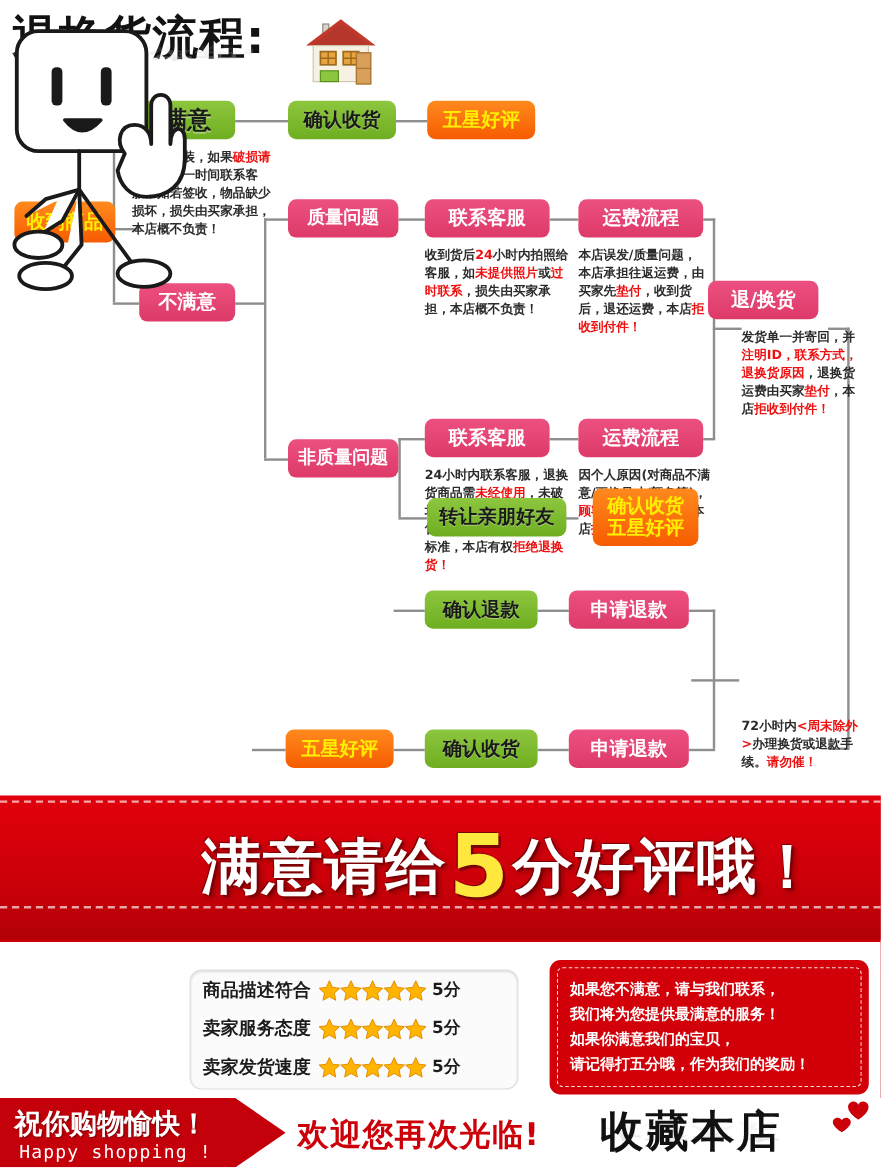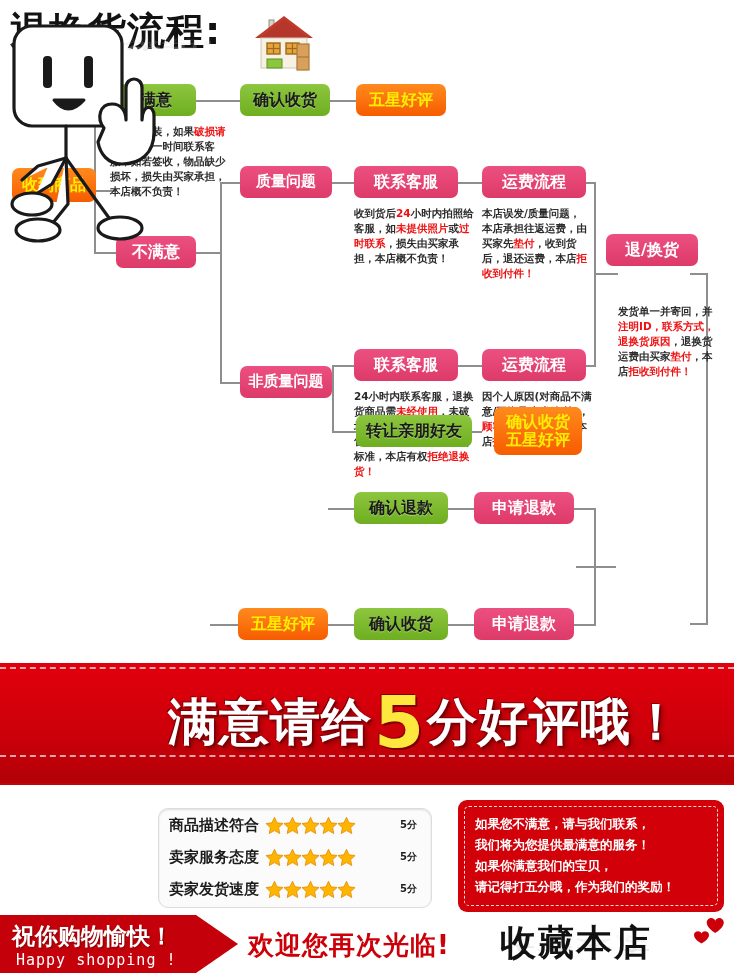--- a/index.html
+++ b/index.html
@@ -199,7 +199,7 @@
 
     <div class="node n-orange" style="left:12px;top:88px;width:84px;height:34px;font-size:16px;">收到商品</div>
 
-    <div class="node n-green" style="left:116px;top:4px;width:80px;height:32px;font-size:16px;">满意</div>
+    <div class="node n-green" style="left:116px;top:4px;width:80px;height:32px;font-size:20px;">满意</div>
 
     <div class="node n-green" style="left:240px;top:4px;width:90px;height:32px;font-size:16px;">确认收货</div>
 

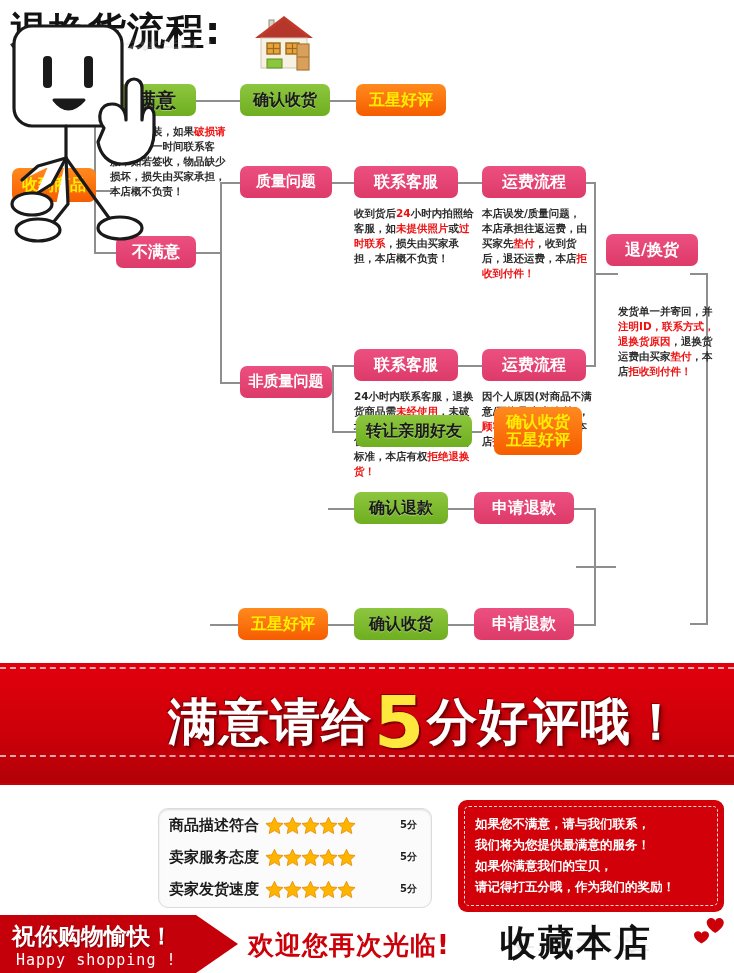--- a/index.html
+++ b/index.html
@@ -232,7 +232,7 @@
     <div class="node n-orange" style="left:494px;top:327px;width:88px;height:48px;font-size:16px;white-space:pre-line;">确认收货
 五星好评</div>
 
-    <div class="node n-pink" style="left:606px;top:154px;width:92px;height:32px;font-size:16px;">退/换货</div>
+    <div class="node n-pink" style="left:590px;top:154px;width:92px;height:32px;font-size:16px;">退/换货</div>
 
     <div class="note" style="left:618px;top:194px;width:104px;margin-top:30px;"><span>发货单一并寄回，并</span><em>注明ID，联系方式，退换货原因</em><span>，退换货运费由买家</span><em>垫付</em><span>，本店</span><em>拒收到付件！</em></div>
 

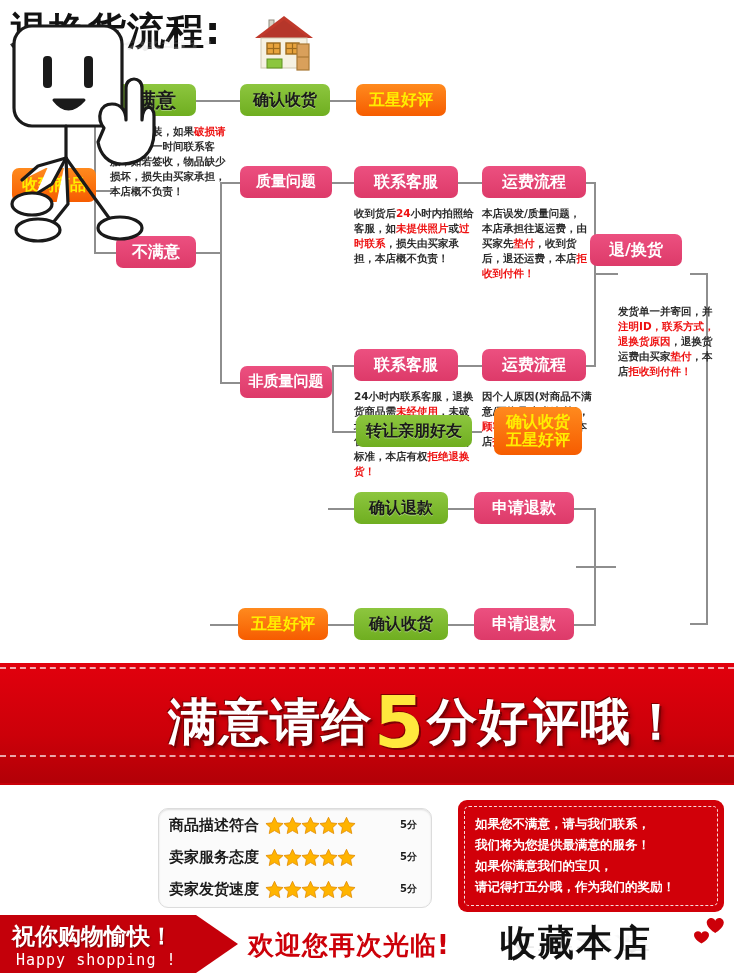--- a/index.html
+++ b/index.html
@@ -234,7 +234,7 @@
 
     <div class="node n-pink" style="left:590px;top:154px;width:92px;height:32px;font-size:16px;">退/换货</div>
 
-    <div class="note" style="left:618px;top:194px;width:104px;margin-top:30px;"><span>发货单一并寄回，并</span><em>注明ID，联系方式，退换货原因</em><span>，退换货运费由买家</span><em>垫付</em><span>，本店</span><em>拒收到付件！</em></div>
+    <div class="note" style="left:618px;top:194px;width:104px;"><span>发货单一并寄回，并</span><em>注明ID，联系方式，退换货原因</em><span>，退换货运费由买家</span><em>垫付</em><span>，本店</span><em>拒收到付件！</em></div>
 
     <div class="node n-green" style="left:354px;top:412px;width:94px;height:32px;font-size:16px;">确认退款</div>
 

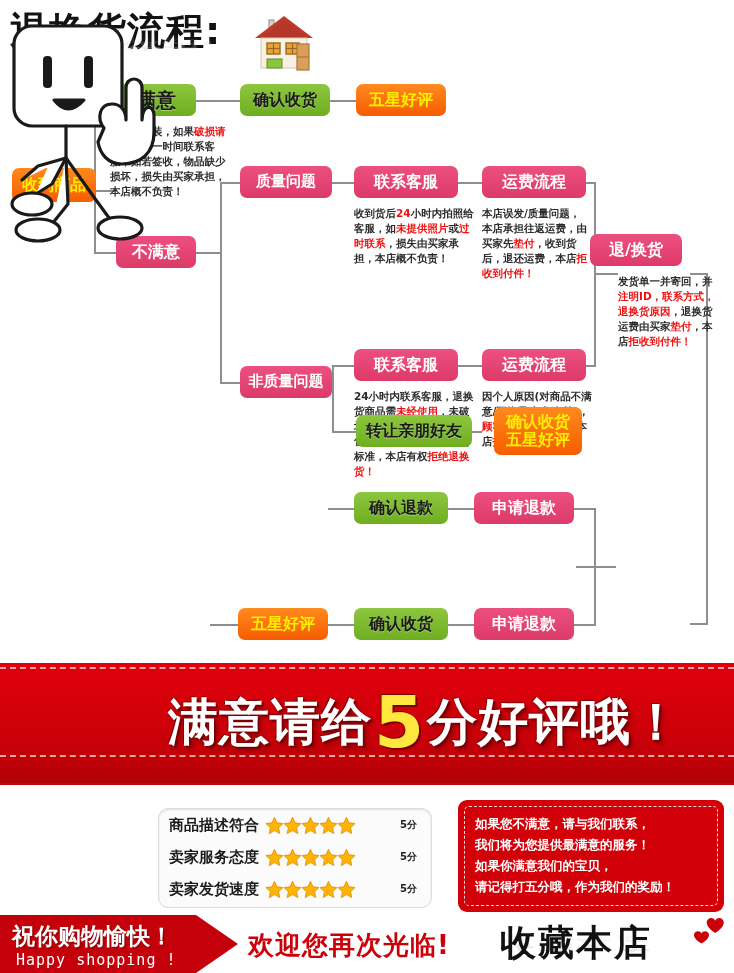--- a/index.html
+++ b/index.html
@@ -247,6 +247,7 @@
     <div class="node n-pink" style="left:474px;top:528px;width:100px;height:32px;font-size:16px;">申请退款</div>
 
 
+    <div class="note" style="left:618px;top:518px;width:104px;"><span>72小时内</span><em>&lt;周末除外&gt;</em><span>办理换货或退款手续。</span><em>请勿催！</em></div>
   </div>
 
   <div class="banner">

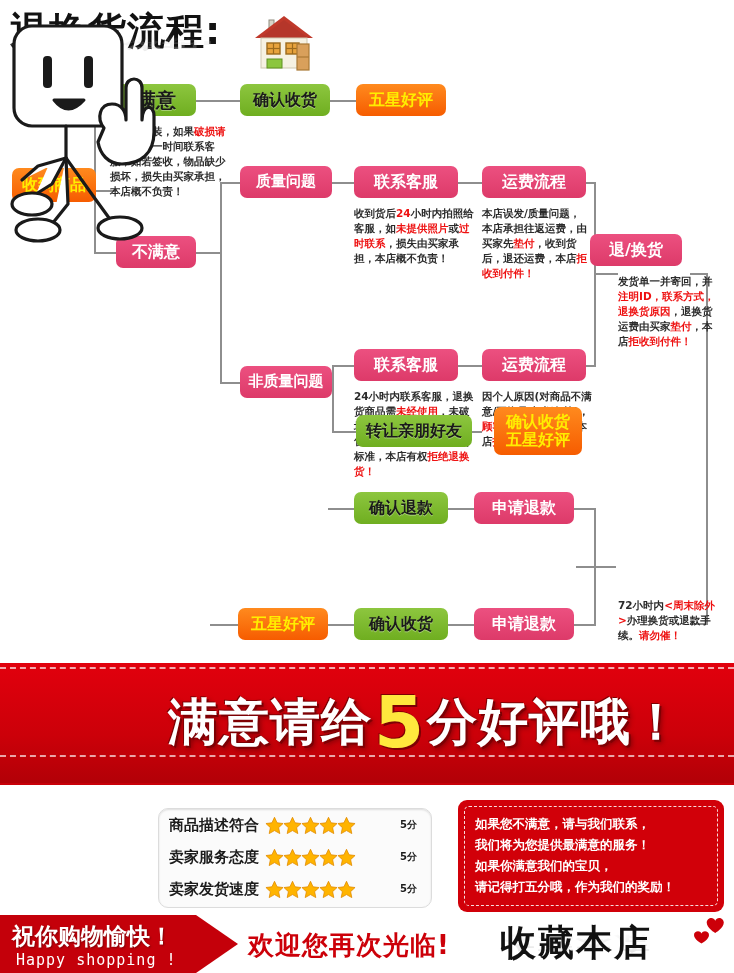--- a/index.html
+++ b/index.html
@@ -93,7 +93,7 @@
   }
   .stars{display:flex;margin:0 5px 0 6px;}
   .star{width:19px;height:19px;margin-right:-1px;}
-  .rate-score{font-size:10px;font-weight:bold;color:#1c1c1c;margin-left:40px;}
+  .rate-score{font-size:14px;font-weight:bold;color:#1c1c1c;}
 
   .msg-box{
     position:absolute;left:458px;top:800px;width:266px;height:112px;

